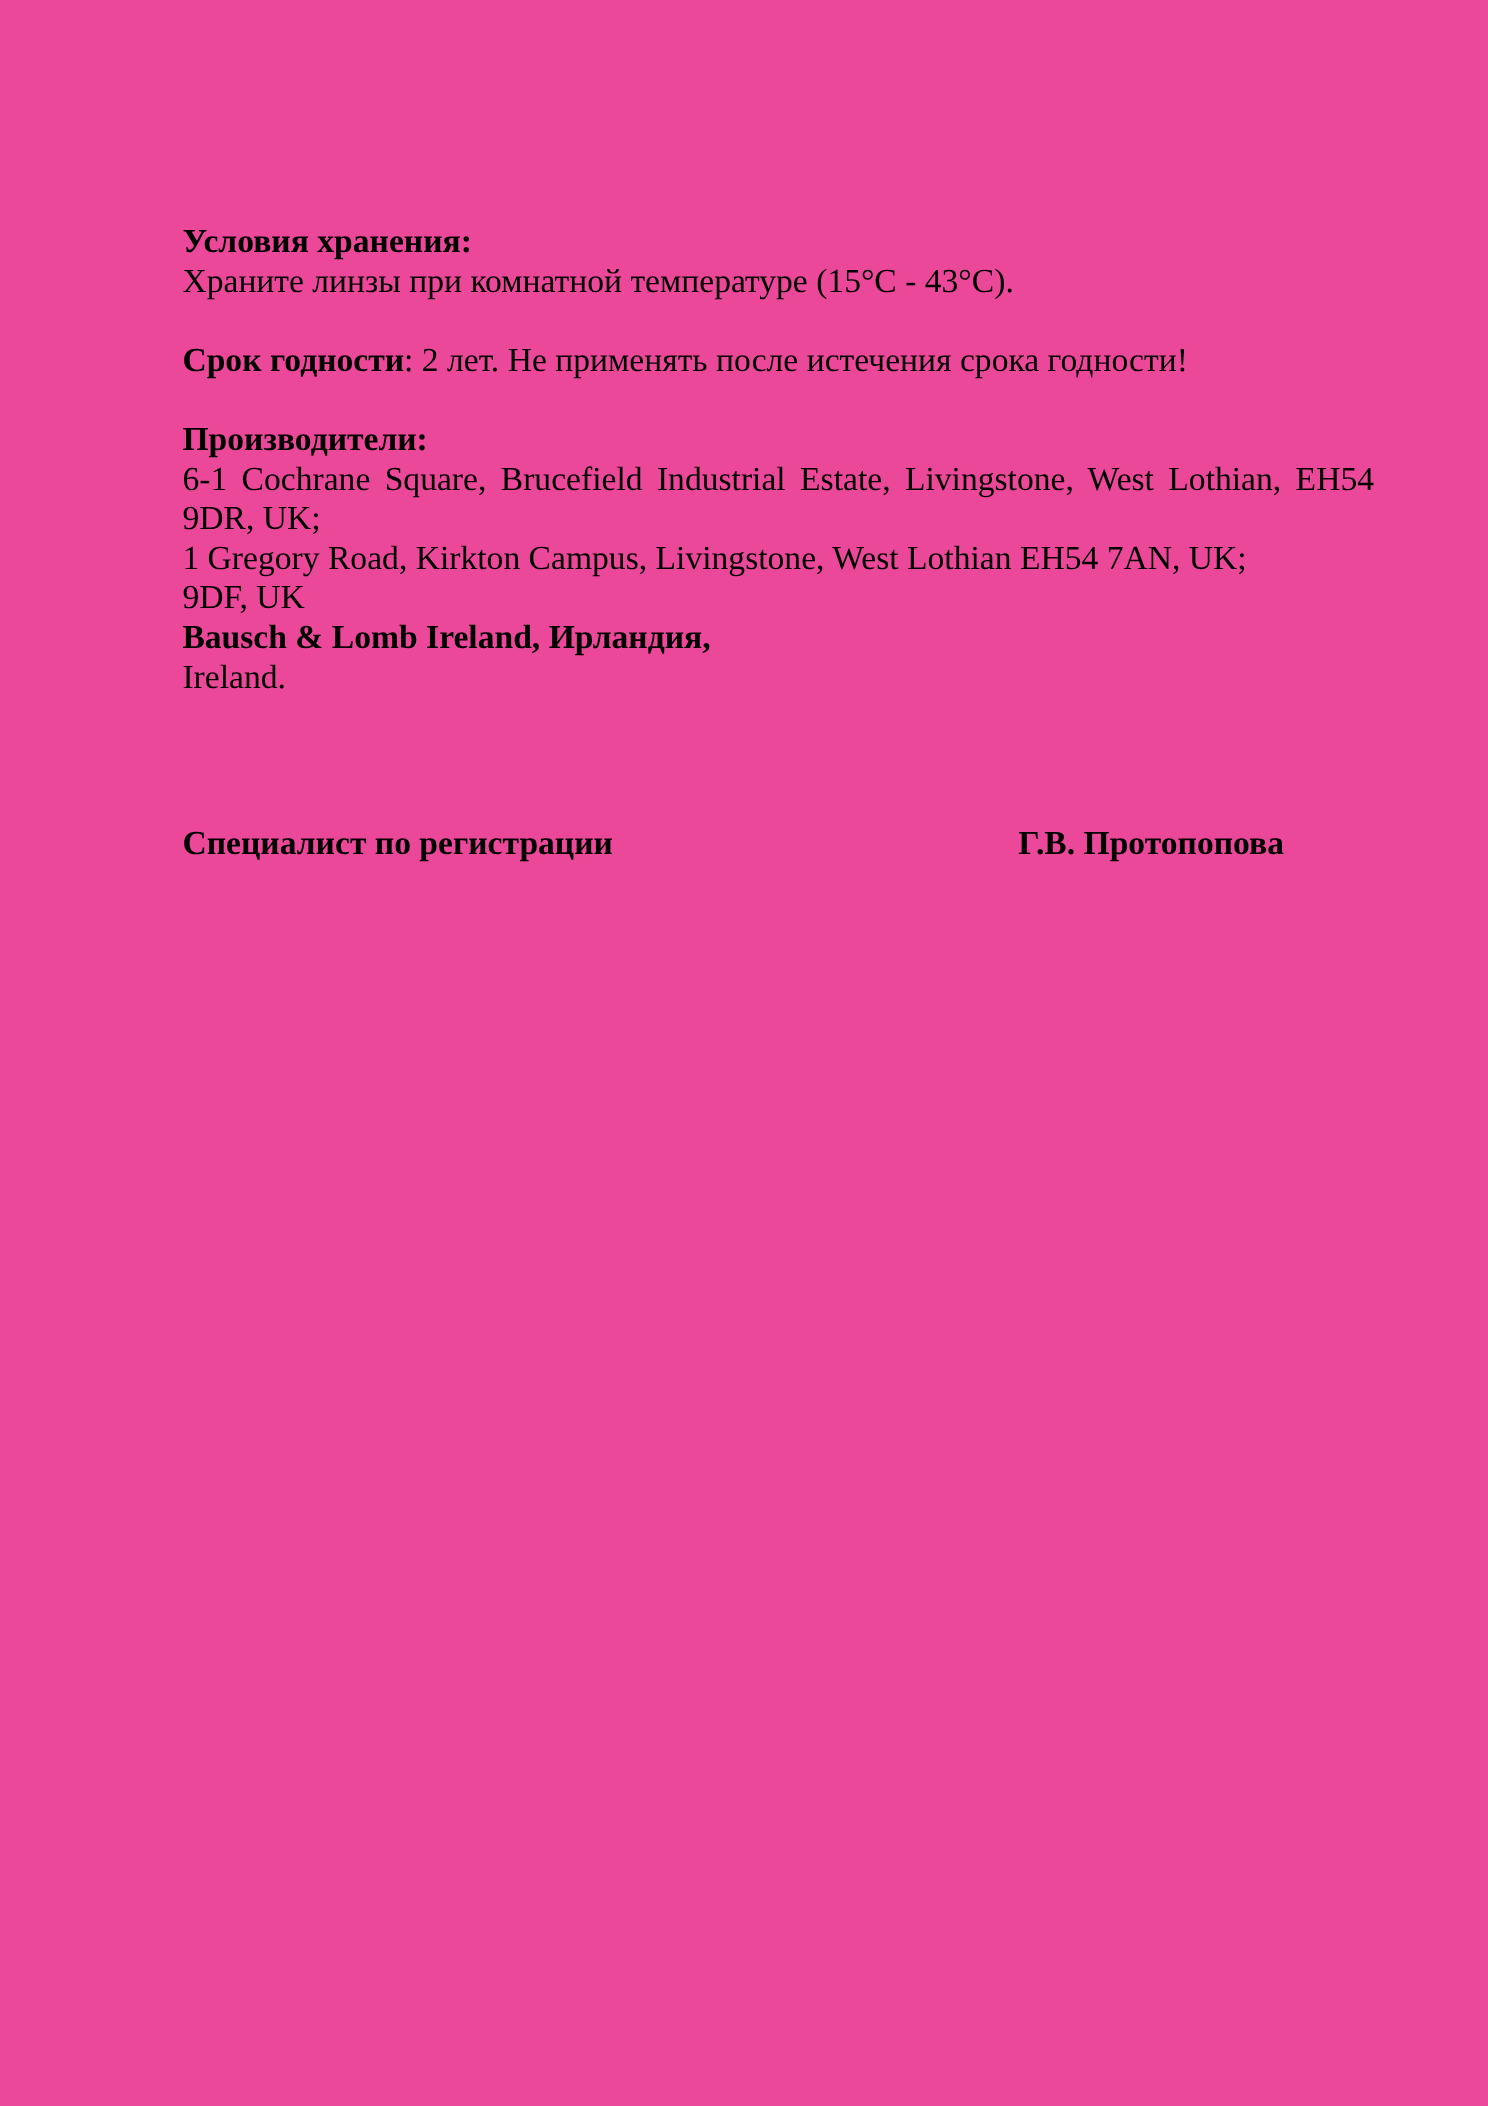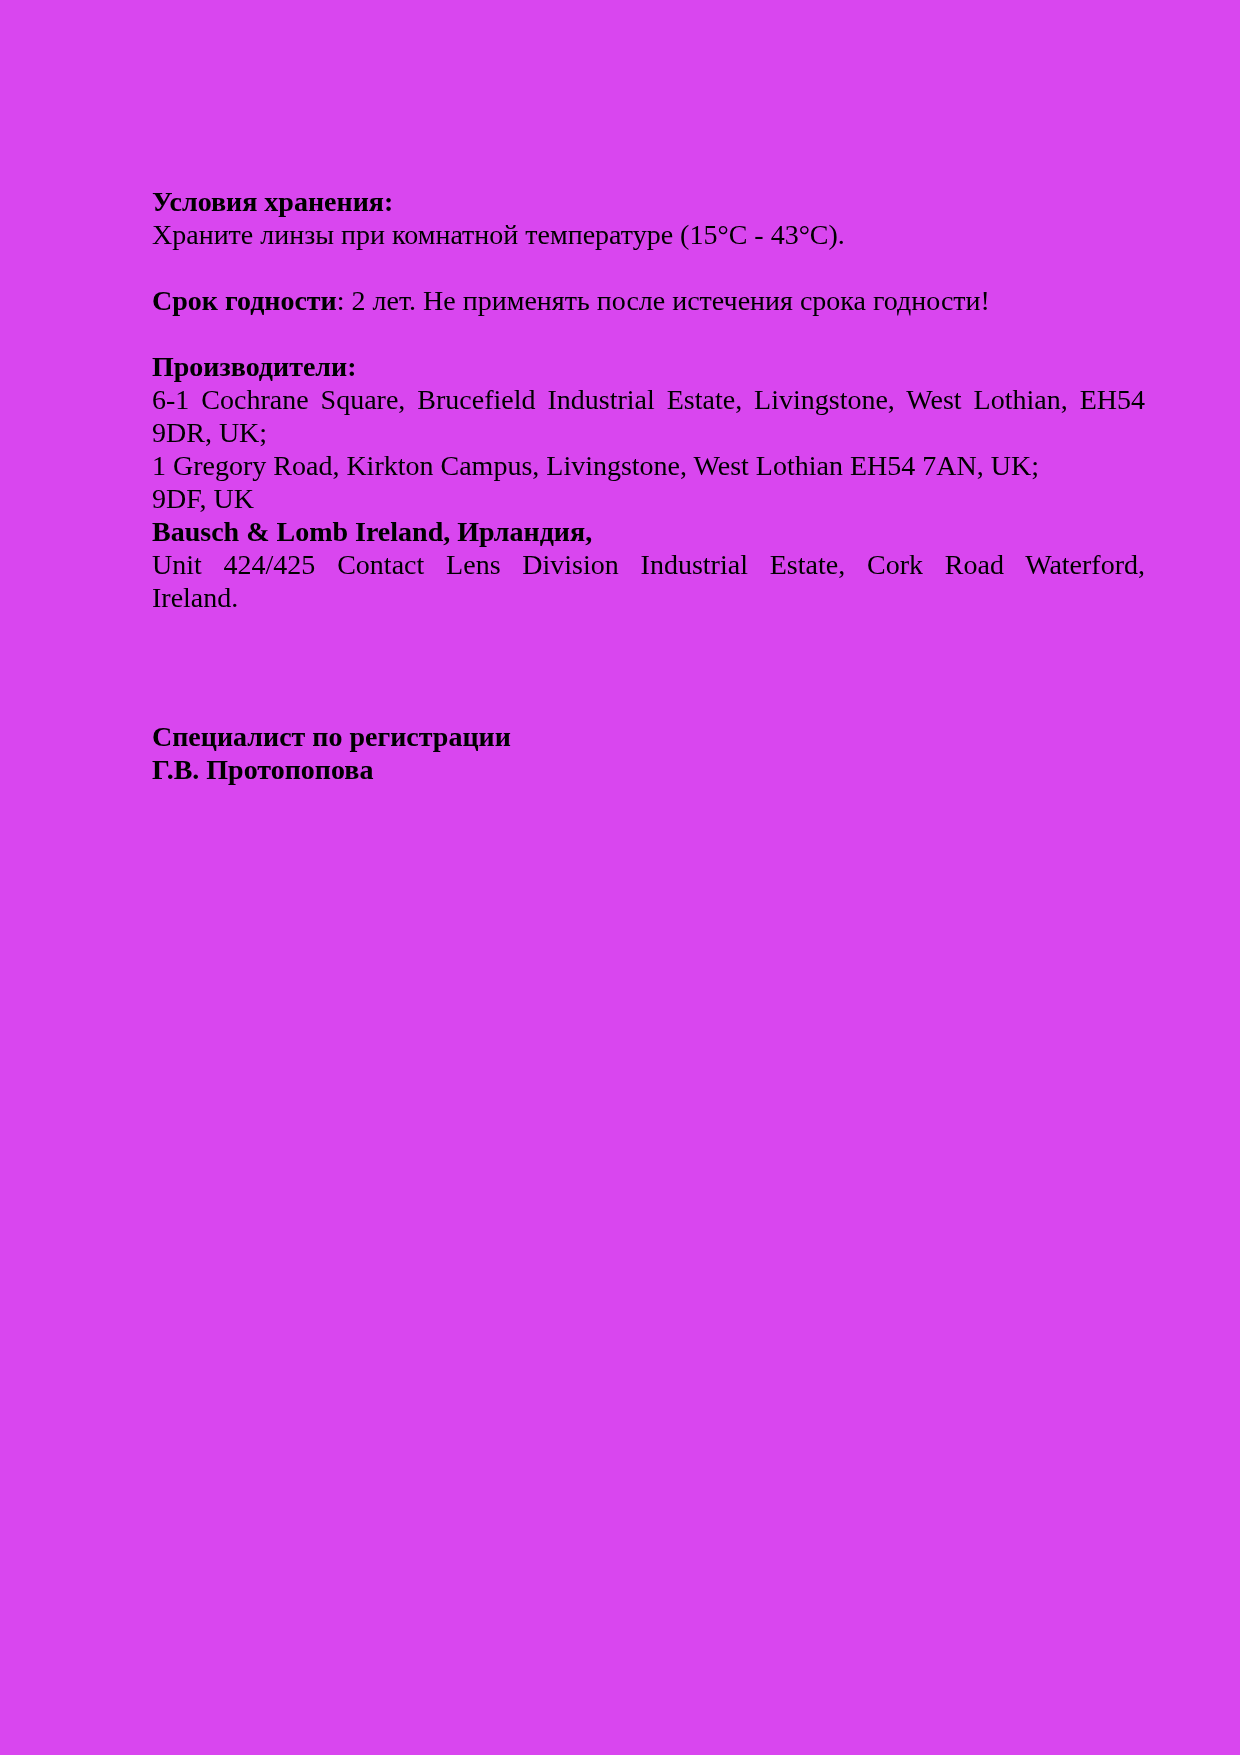--- a/index.html
+++ b/index.html
@@ -11,7 +11,7 @@
     position: relative;
     width: 1240px;
     height: 1755px;
-    background: #d946ef;
+    background: #ec4899;
     color: #000000;
     font-family: "Liberation Serif", "DejaVu Serif", serif;
     font-size: 28px;

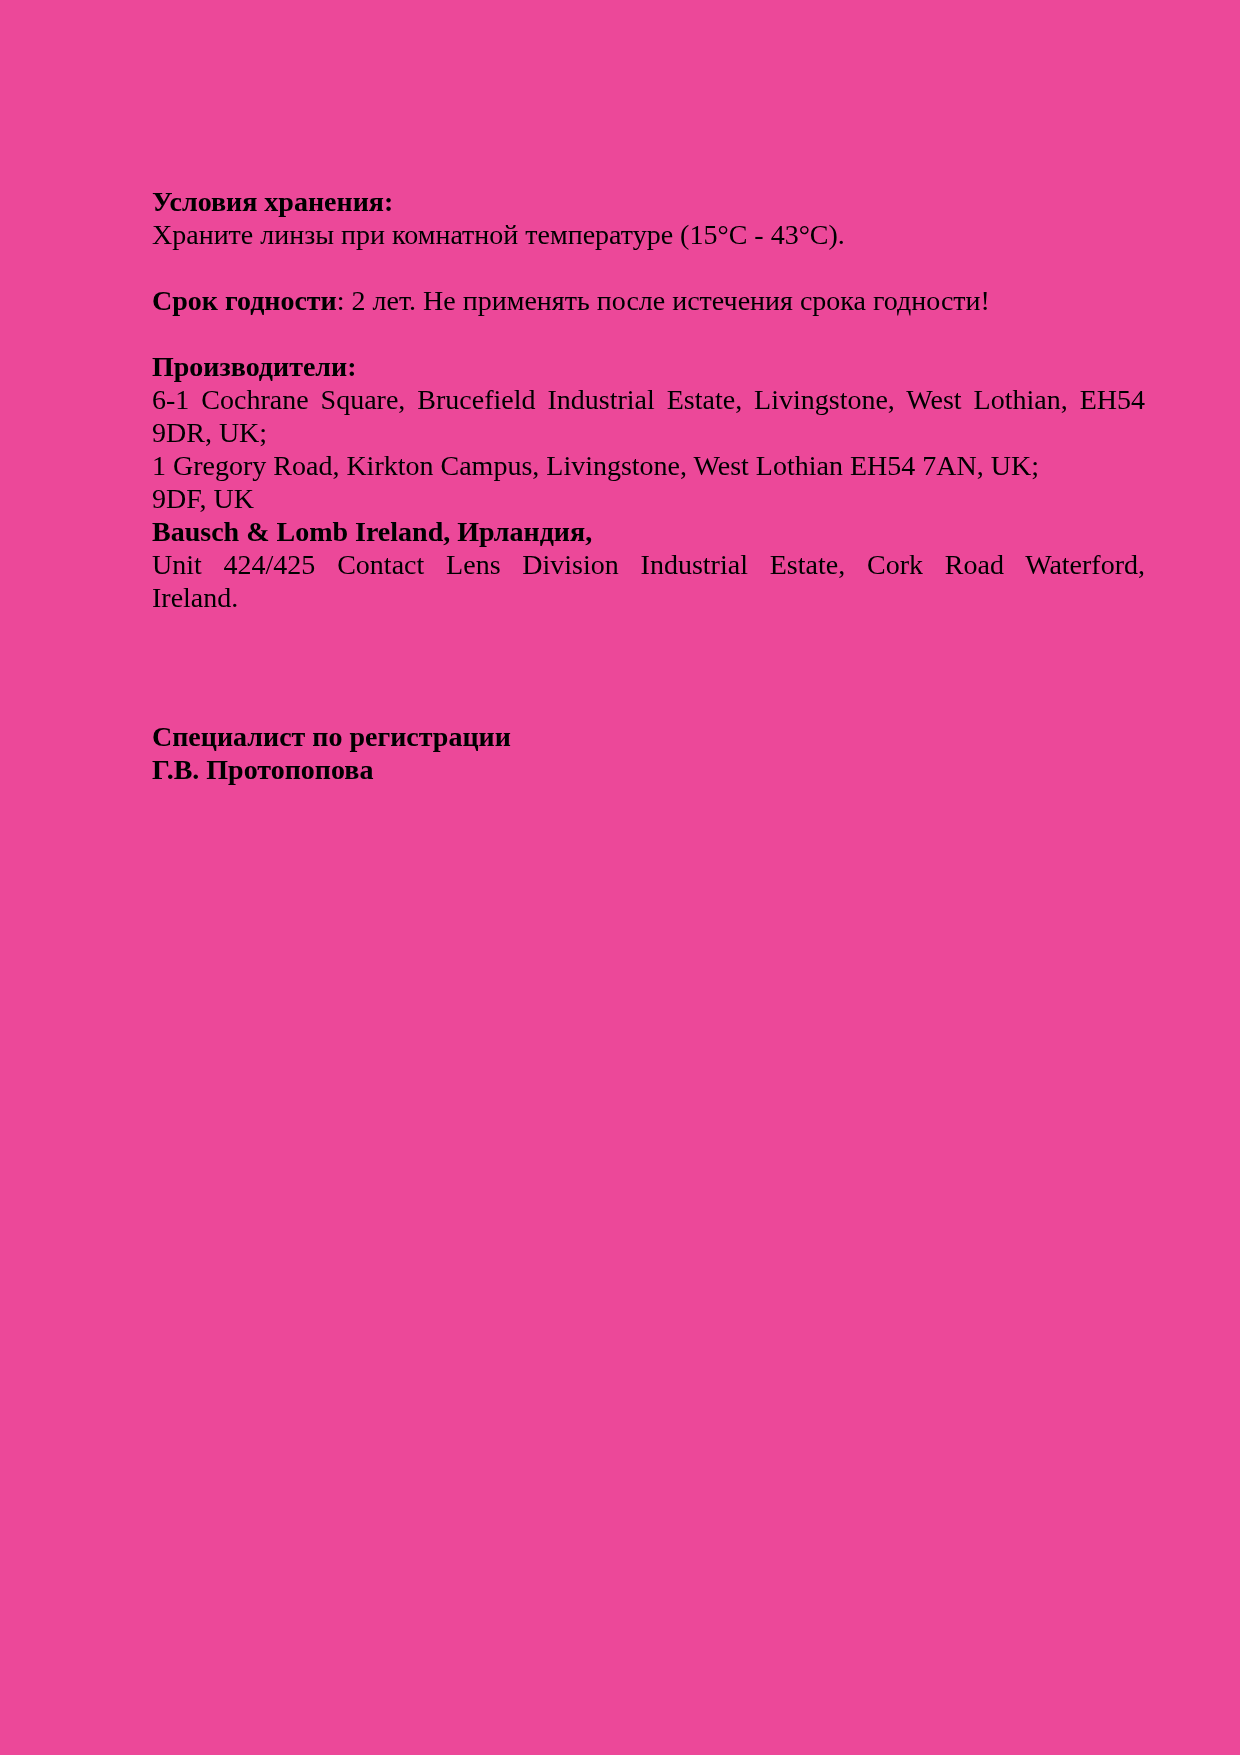--- a/index.html
+++ b/index.html
@@ -70,7 +70,6 @@
 
   <p class="line bold">Bausch &amp; Lomb Ireland, Ирландия,</p>
 
-  <p class="line just">Unit 424/425 Contact Lens Division Industrial Estate, Cork Road Waterford,</p>
 
   <p class="line">Ireland.</p>
 

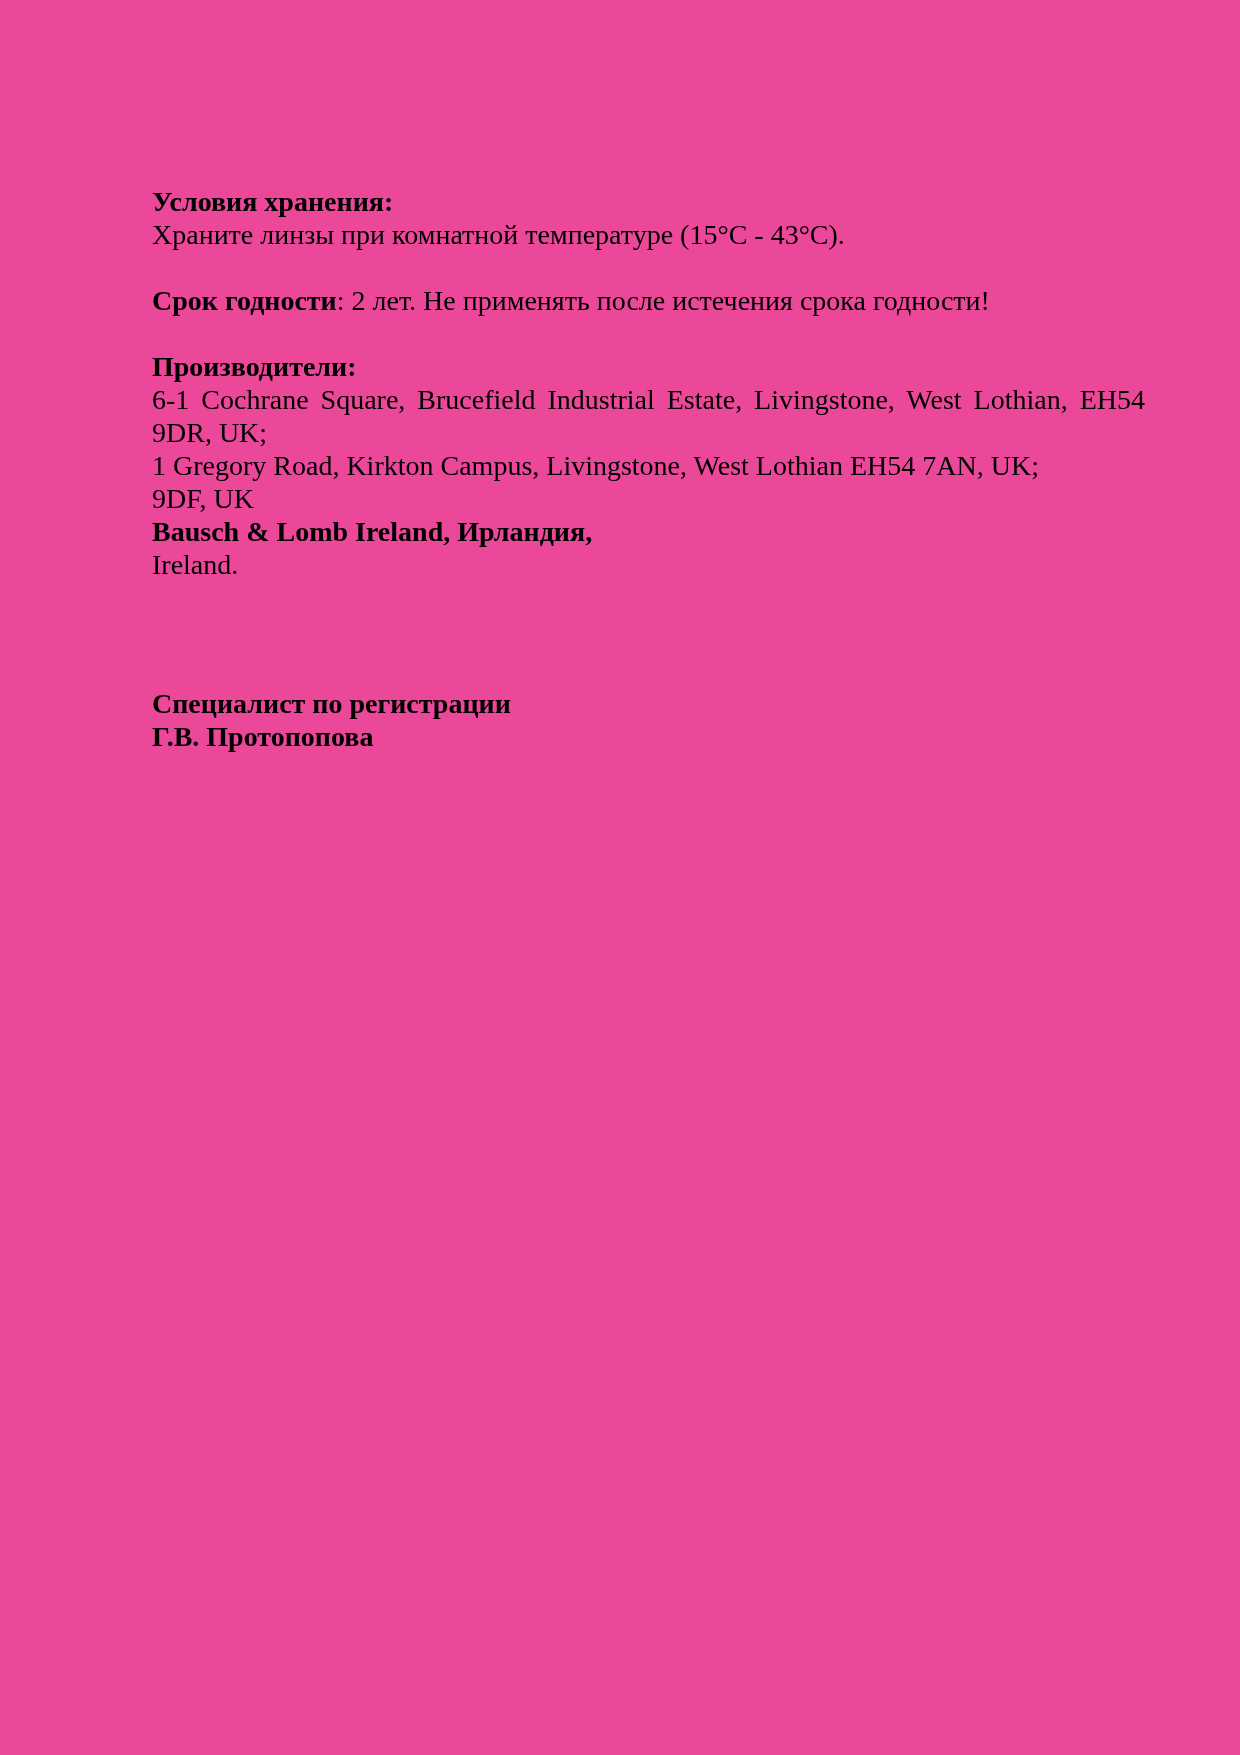--- a/index.html
+++ b/index.html
@@ -39,7 +39,6 @@
     display: flex;
     justify-content: space-between;
     line-height: 33px;
-    flex-direction: column;
   }
   .sig-name {
     margin-right: 75px;

